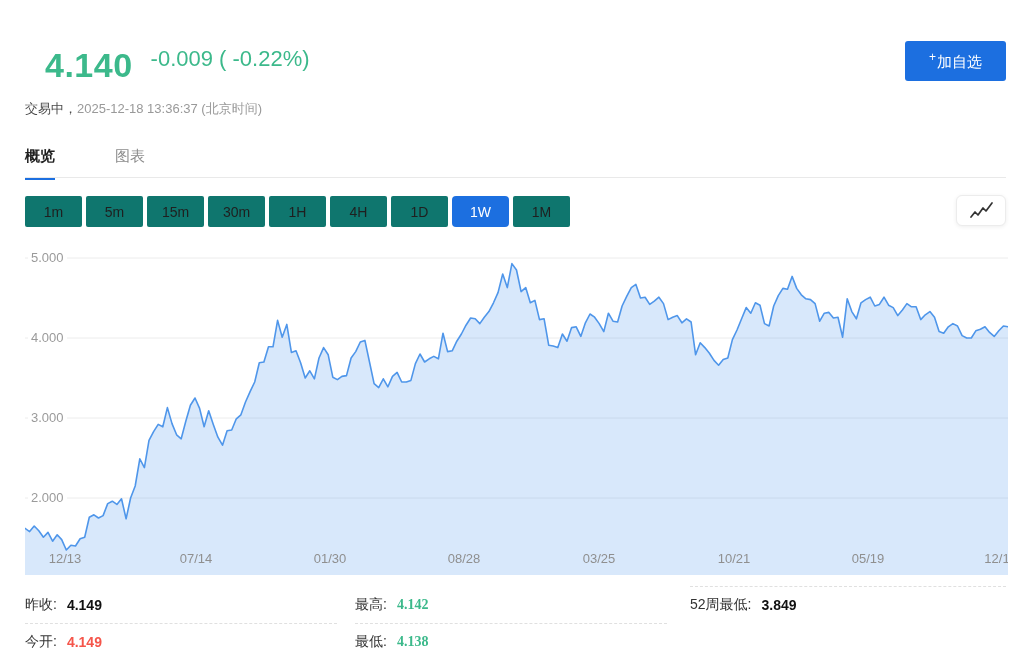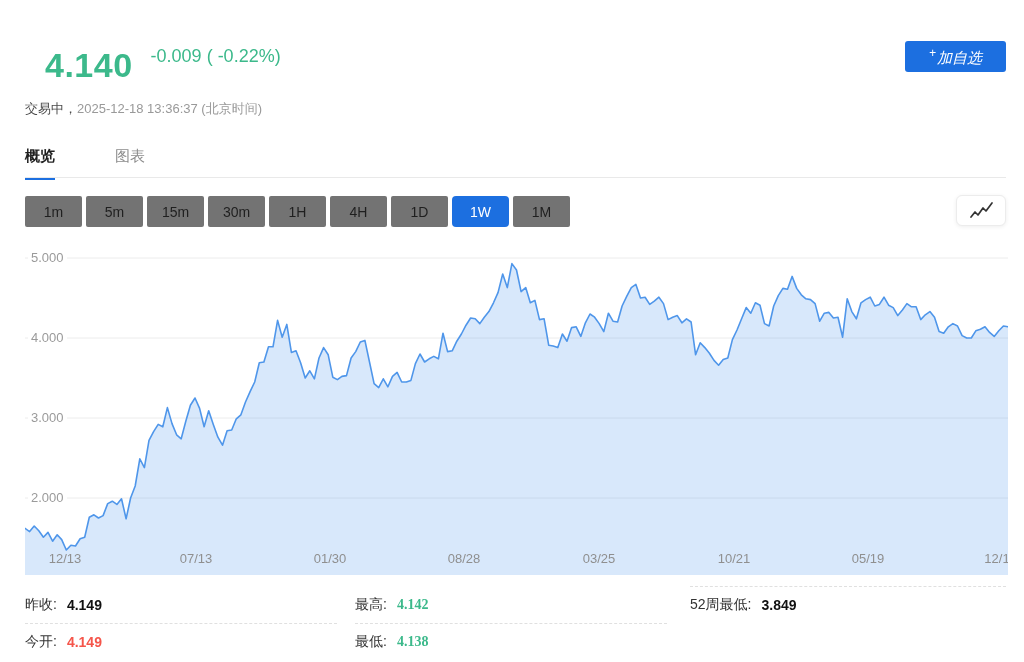--- a/index.html
+++ b/index.html
@@ -20,7 +20,7 @@
   .title { position: absolute; left: 25px; top: 13px; font-size: 19px; font-weight: 700; color: #1f1f1f; }
   .price-row { position: absolute; left: 25px; top: 46px; display: flex; align-items: flex-start; gap: 18px; margin-left: 20px; }
   .price { font-size: 34px; font-weight: 700; color: var(--green); letter-spacing: 0.5px; }
-  .change { font-size: 18px; color: var(--green); }
+  .change { font-size: 22px; color: var(--green); }
   .status { position: absolute; left: 25px; top: 100px; font-size: 13px; color: #999; }
   .status .prefix { color: #4a4a4a; }
   .add-btn {

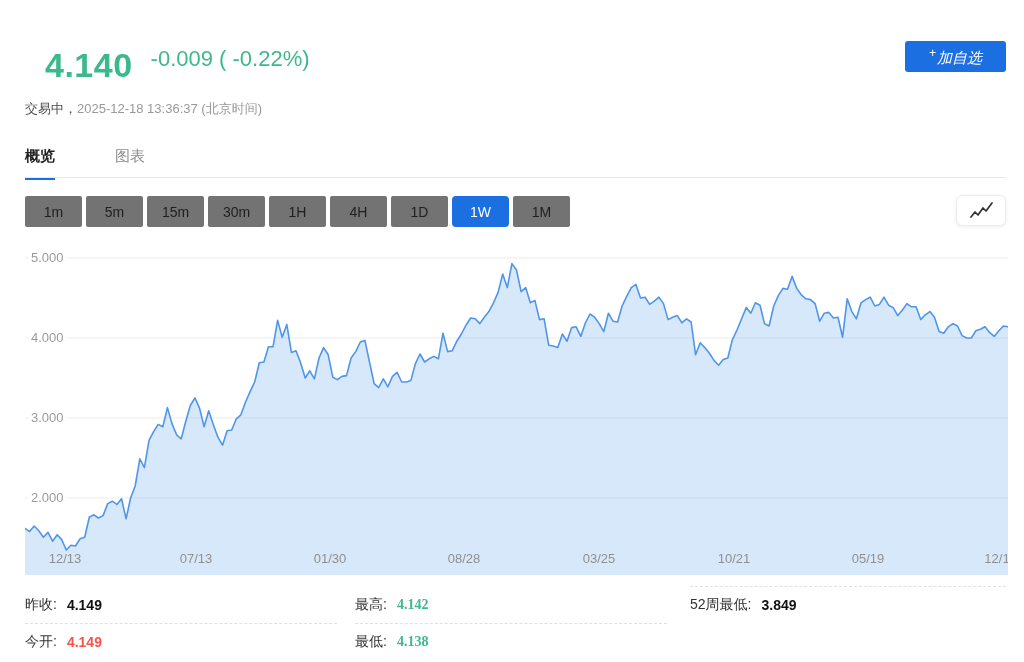--- a/index.html
+++ b/index.html
@@ -24,9 +24,9 @@
   .status { position: absolute; left: 25px; top: 100px; font-size: 13px; color: #999; }
   .status .prefix { color: #4a4a4a; }
   .add-btn {
-    position: absolute; left: 905px; top: 41px; width: 101px; height: 31px;
+    position: absolute; left: 905px; top: 41px; width: 101px; height: 40px;
     background: var(--blue); color: #fff; border: none; border-radius: 3px;
-    font-size: 15px; cursor: pointer; font-family: inherit; font-style: italic;
+    font-size: 15px; cursor: pointer; font-family: inherit;
   }
   .add-btn .plus { font-size: 12px; vertical-align: 6px; margin-right: 1px; }
 

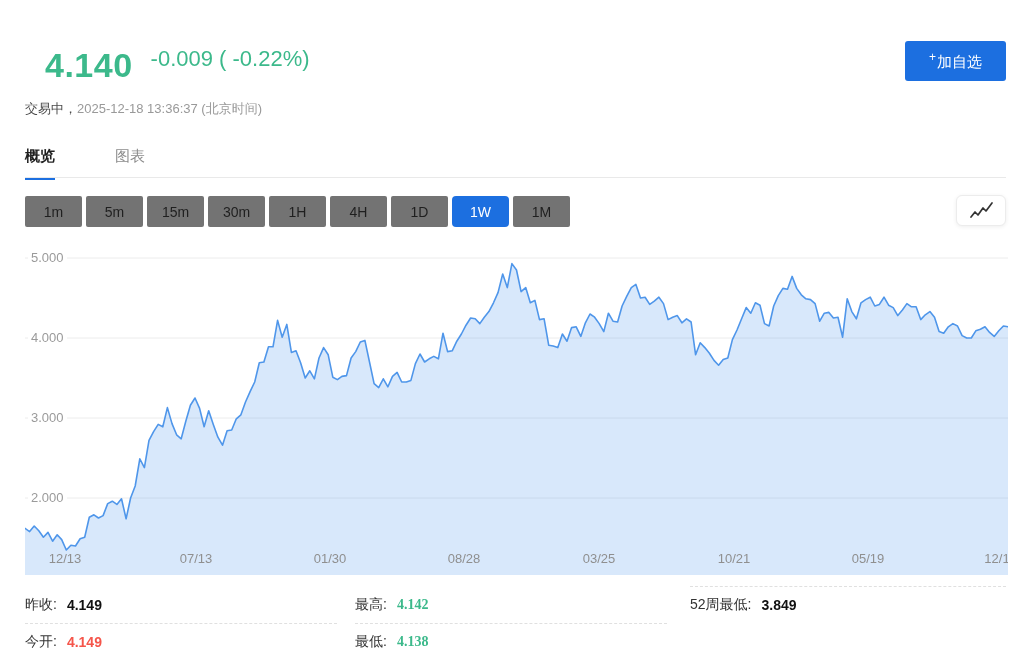--- a/index.html
+++ b/index.html
@@ -39,7 +39,7 @@
   
   .ranges { position: absolute; left: 25px; top: 196px; display: flex; gap: 4px; }
   .range-btn {
-    width: 57px; height: 31px; background: #737373; border: none; border-radius: 2px;
+    width: 57px; height: 31px; background: #0f766e; border: none; border-radius: 2px;
     font-size: 14px; color: #1f1f1f; cursor: pointer; font-family: inherit;
   }
   .range-btn.selected { background: var(--blue); color: #fff; border-radius: 4px; }

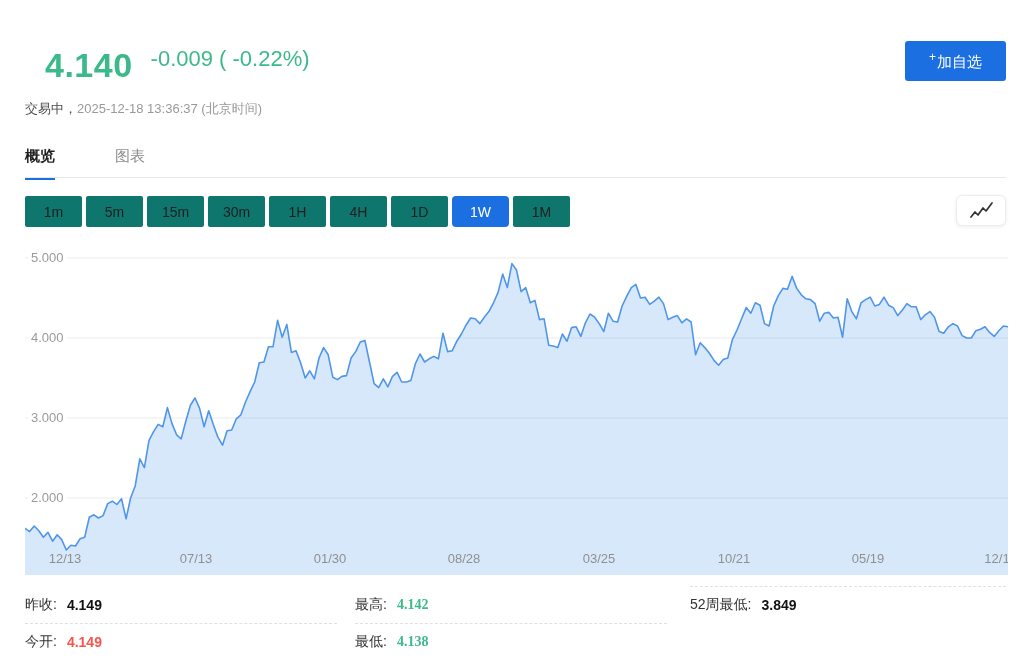--- a/index.html
+++ b/index.html
@@ -132,7 +132,7 @@
     <div class="ytick" style="top:169px">3.000</div>
     <div class="ytick" style="top:249px">2.000</div>
     <div class="xtick" style="left:40px">12/13</div>
-    <div class="xtick" style="left:171px">07/13</div>
+    <div class="xtick" style="left:171px">07/14</div>
     <div class="xtick" style="left:305px">01/30</div>
     <div class="xtick" style="left:439px">08/28</div>
     <div class="xtick" style="left:574px">03/25</div>

